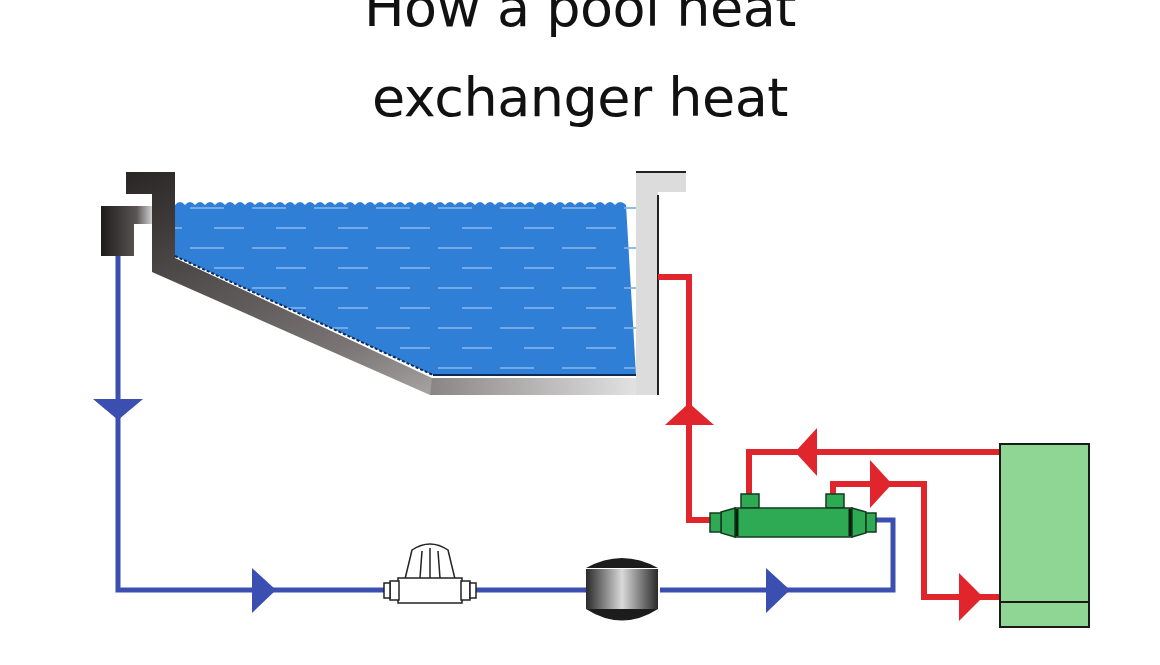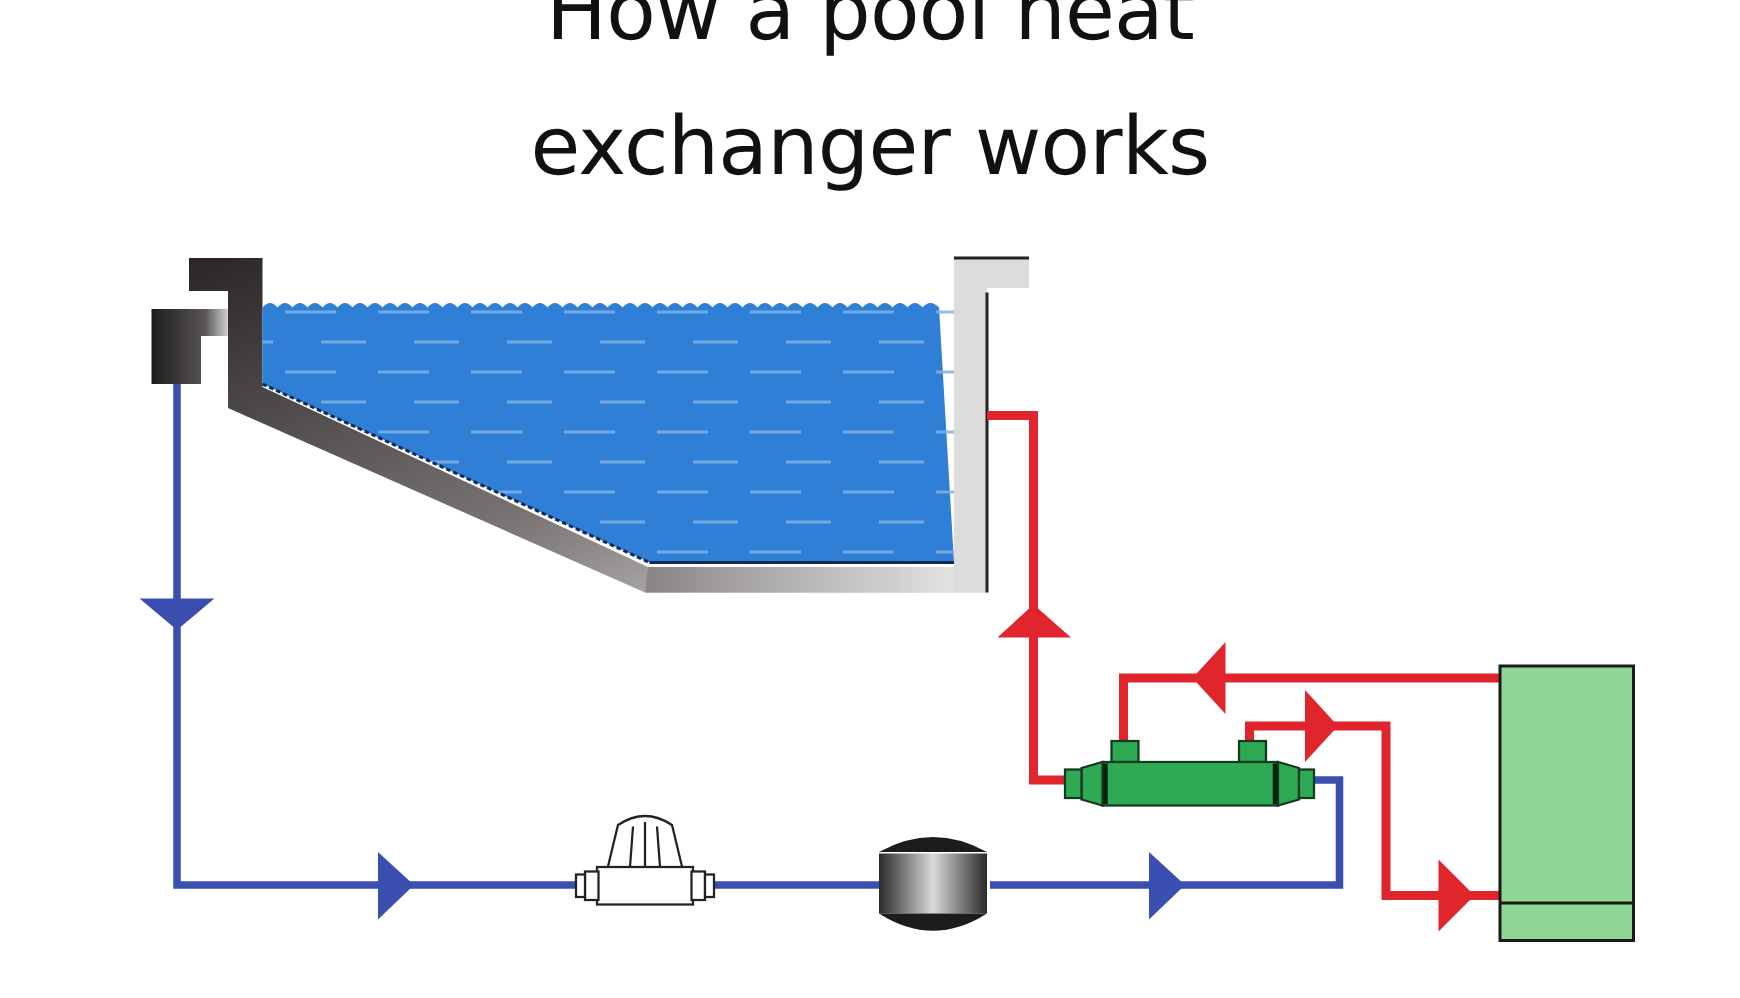--- a/index.html
+++ b/index.html
@@ -17,7 +17,7 @@
 <body>
 
 <div class="title l1">How a pool heat</div>
-<div class="title l2">exchanger works</div>
+<div class="title l2">exchanger heat</div>
 
 <svg class="diagram" width="1160" height="665" viewBox="0 0 1160 665" xmlns="http://www.w3.org/2000/svg">
   <defs>

